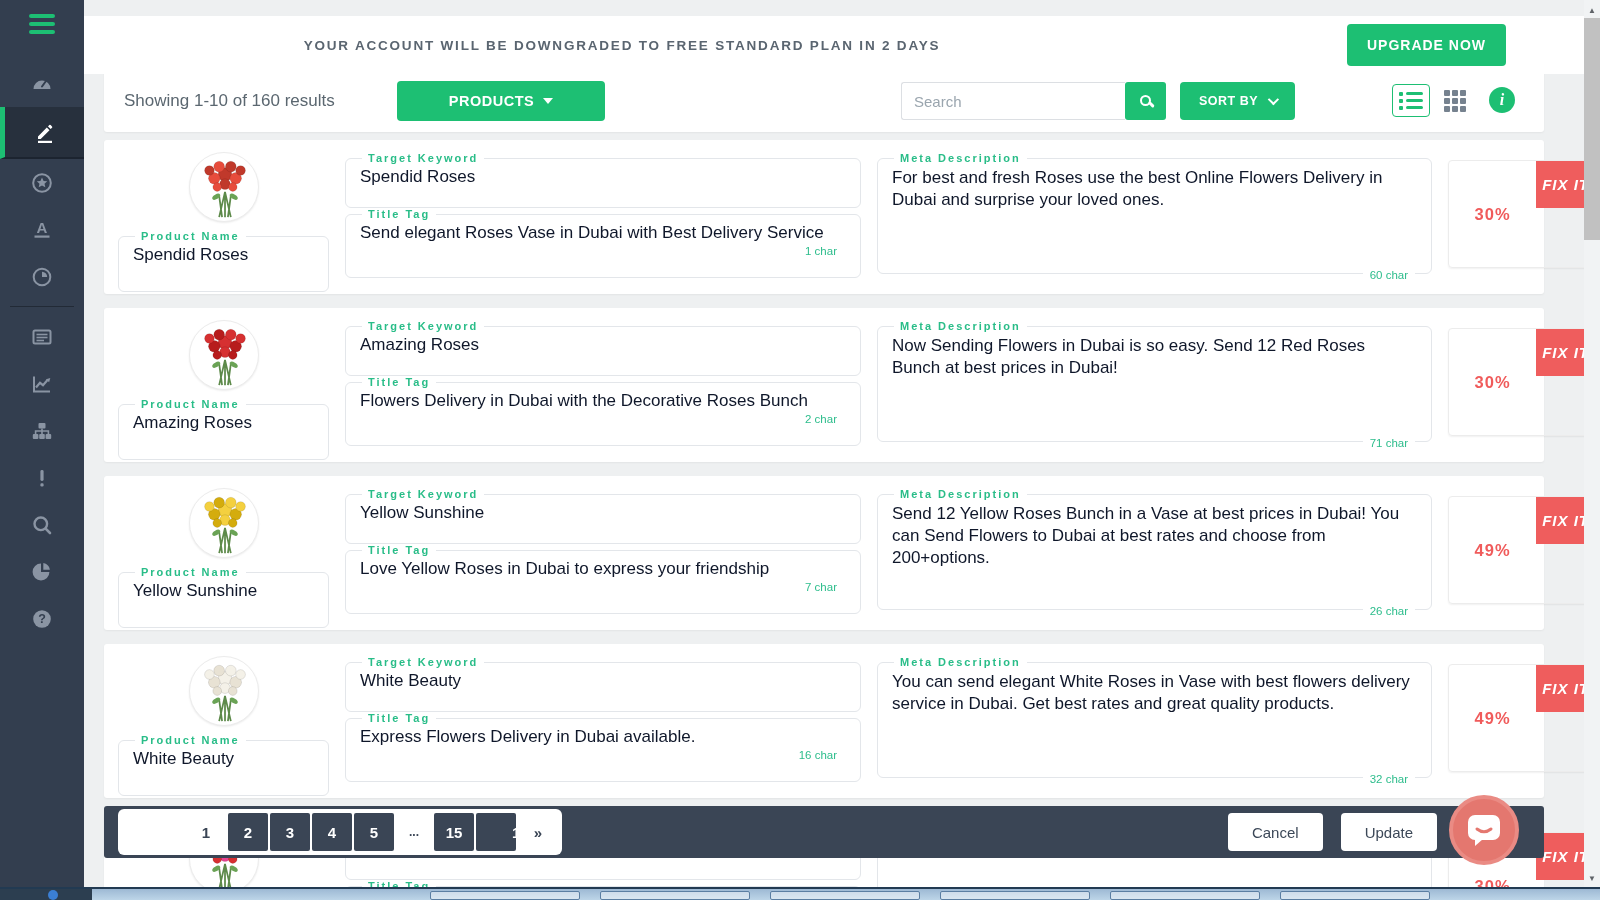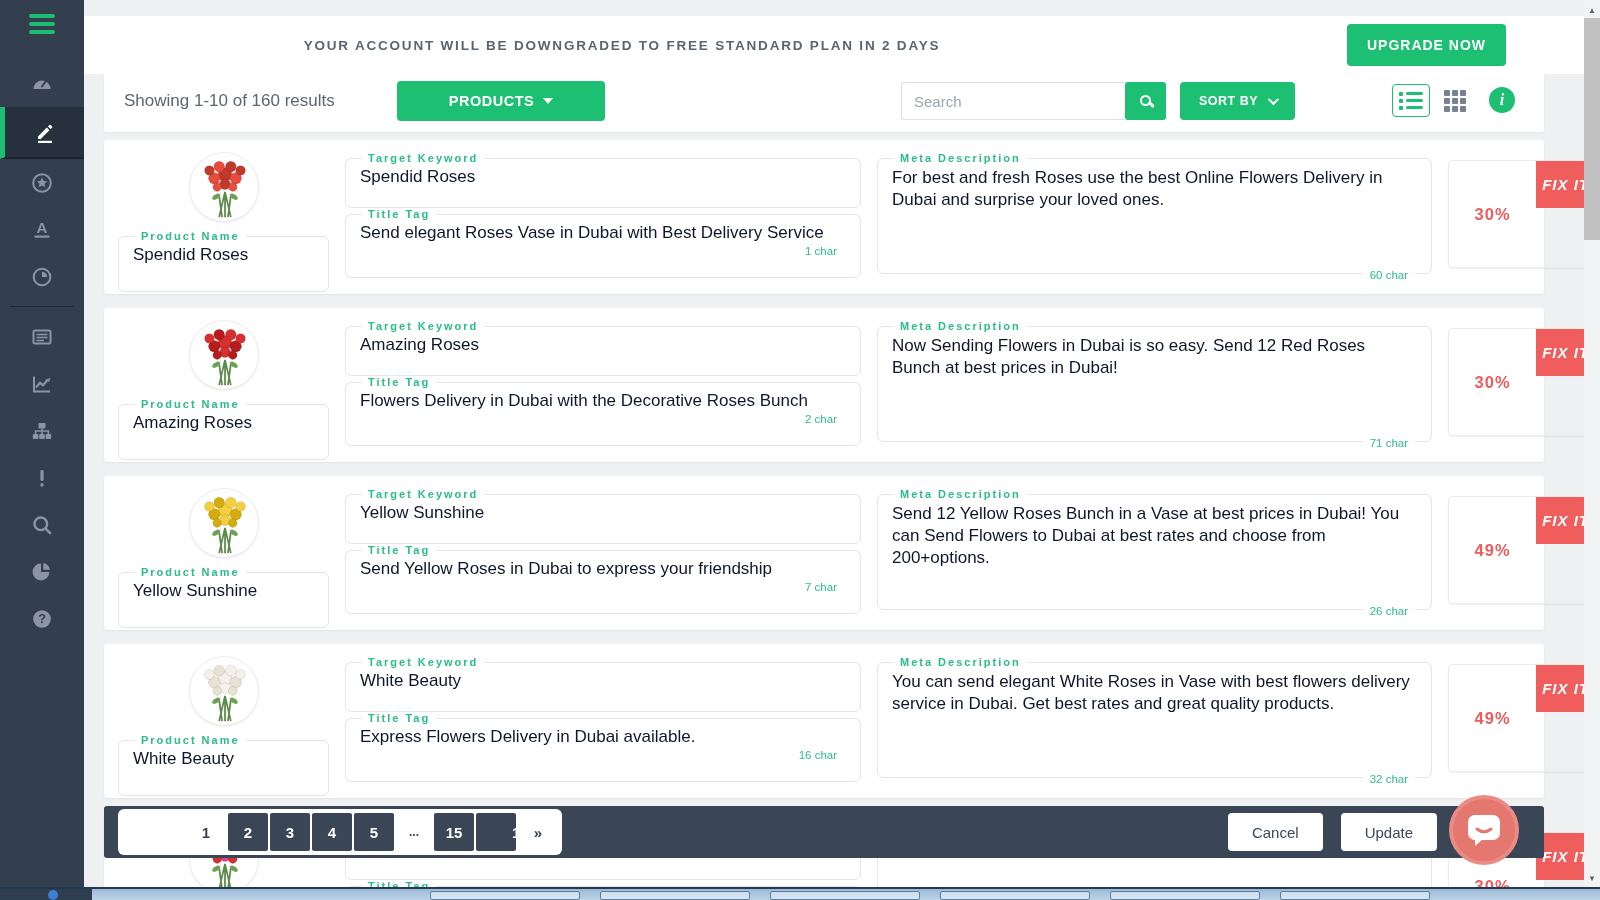--- a/index.html
+++ b/index.html
@@ -367,7 +367,7 @@
         </fieldset>
         <fieldset class="field tt-field">
           <legend>Title Tag</legend>
-          <div class="field-value">Send Yellow Roses in Dubai to express your friendship</div>
+          <div class="field-value">Love Yellow Roses in Dubai to express your friendship</div>
           <span class="char-count">7 char</span>
         </fieldset>
       </div>

